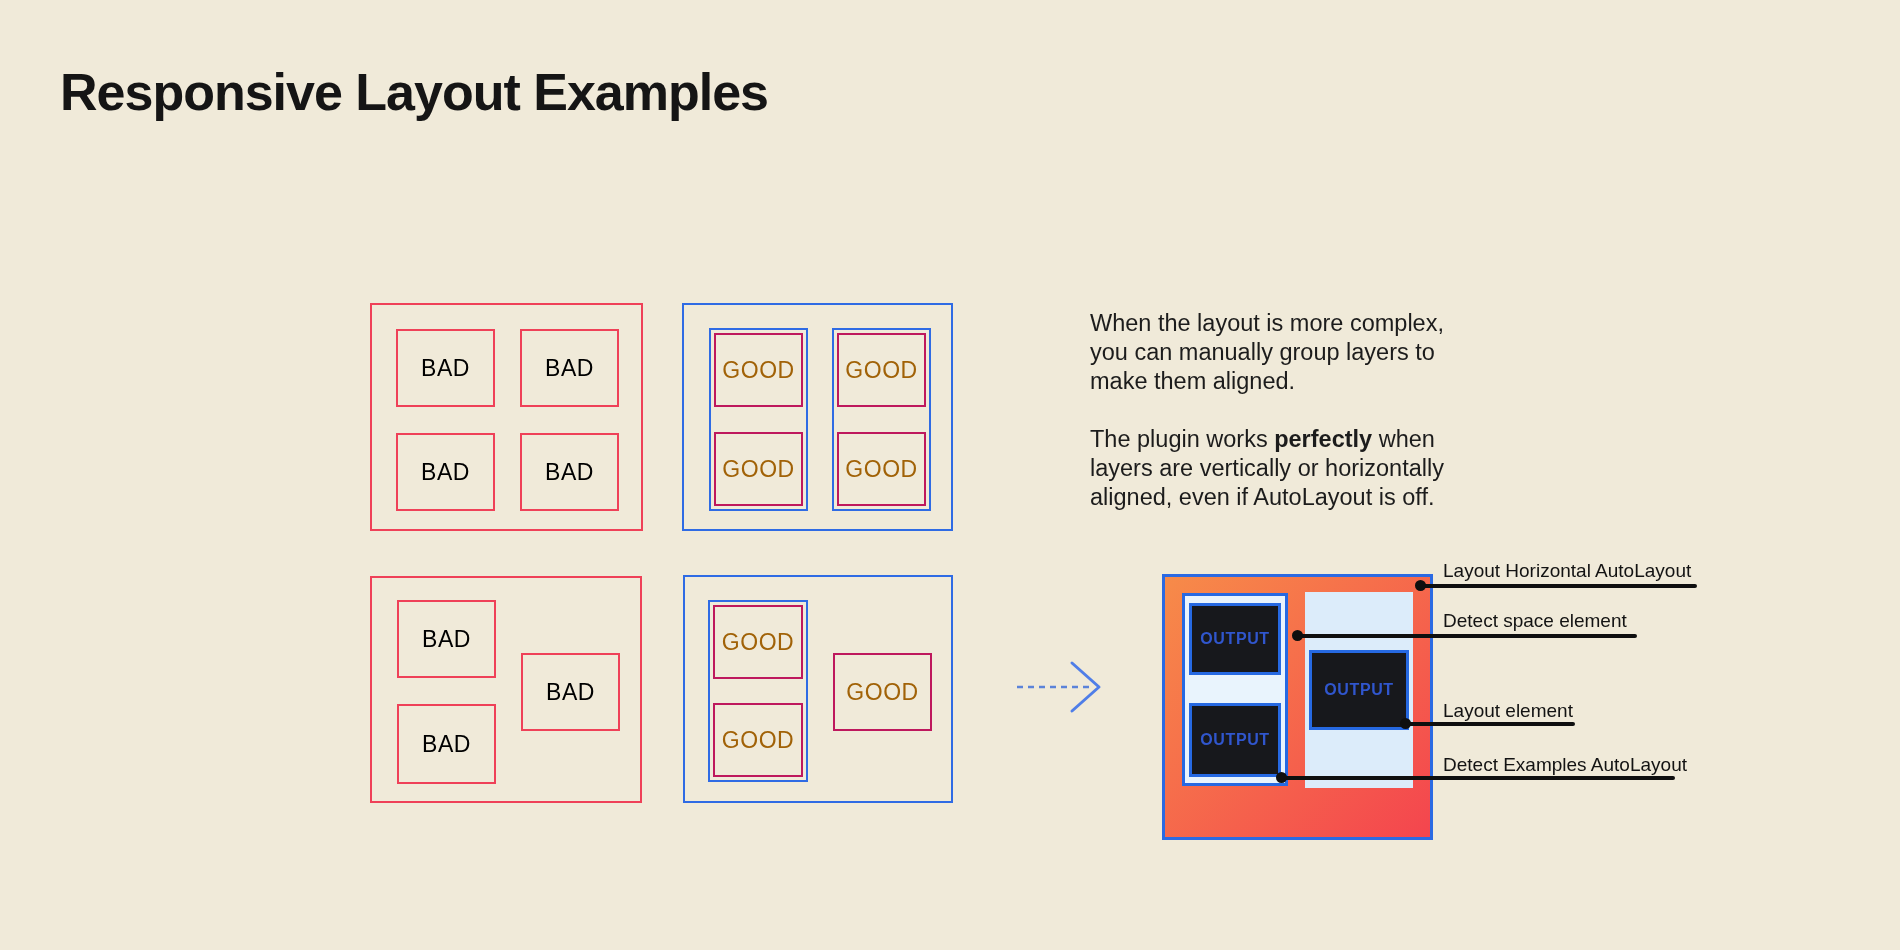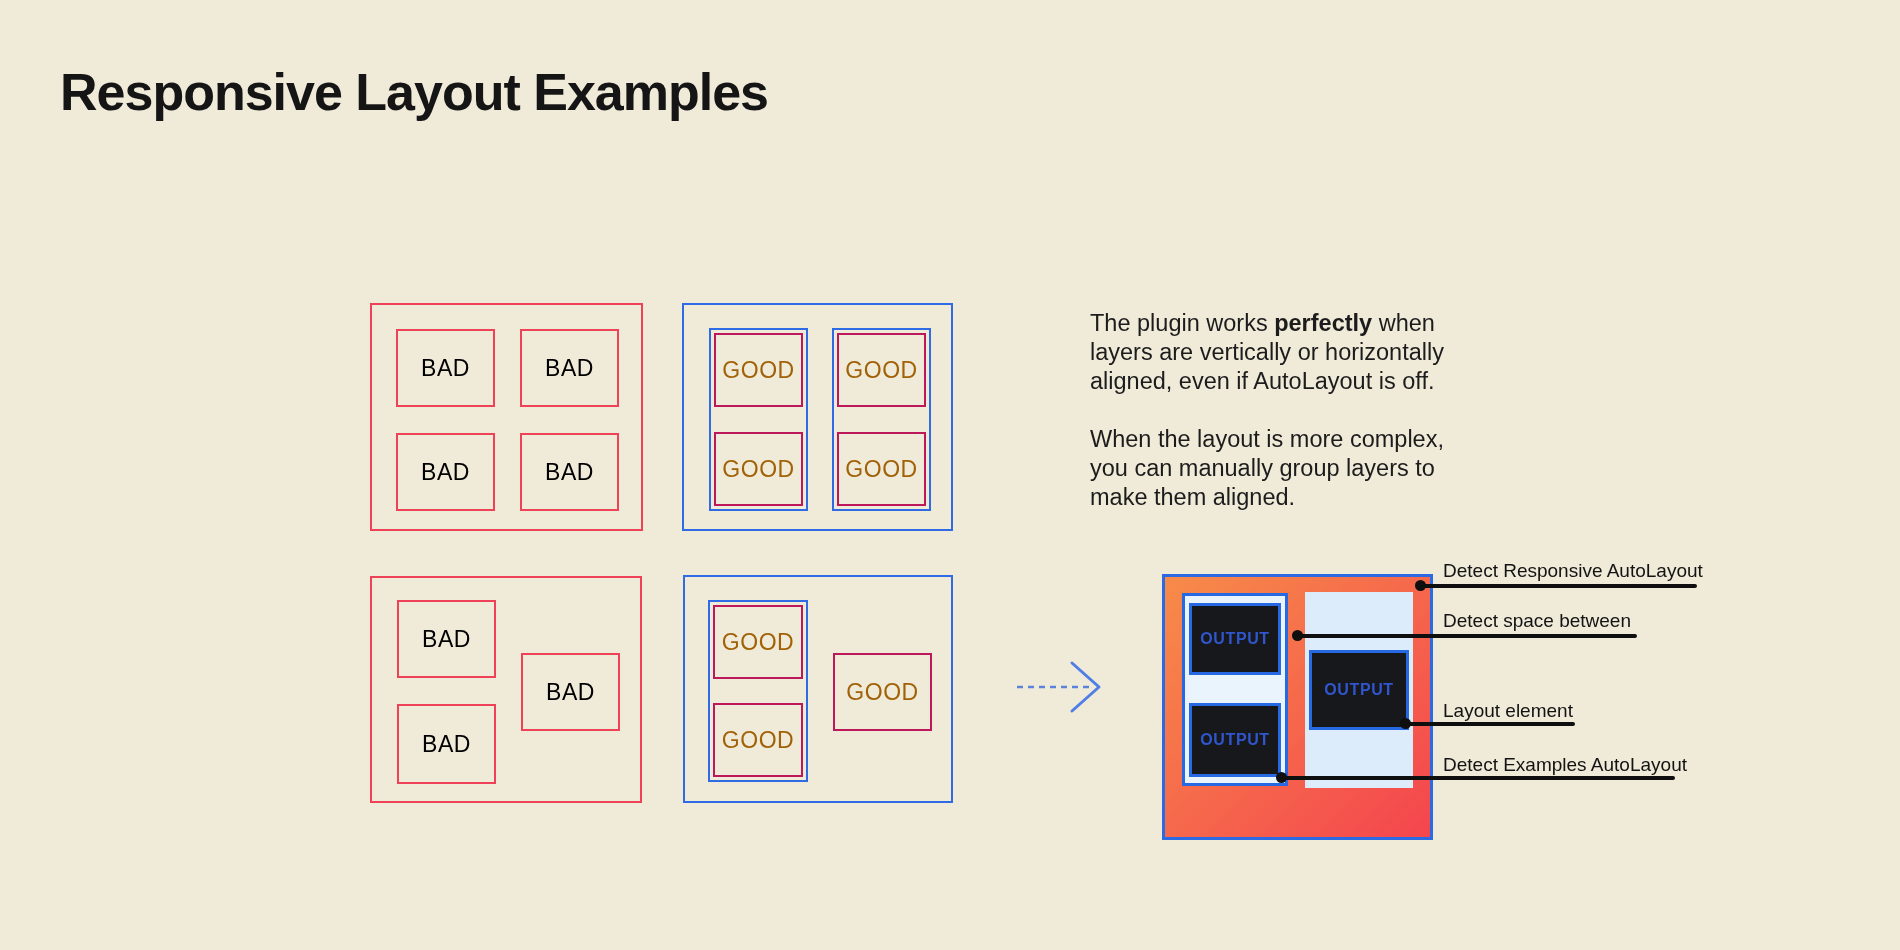--- a/index.html
+++ b/index.html
@@ -113,8 +113,8 @@
   </div>
 
   <div class="description">
+    <p>When the layout is more complex, you can manually group layers to make them aligned.</p>
     <p><span>The plugin works </span><b>perfectly</b><span> when layers are vertically or horizontally aligned, even if AutoLayout is off.</span></p>
-    <p>When the layout is more complex, you can manually group layers to make them aligned.</p>
   </div>
 
   <svg class="arrow" style="left:1014px;top:659px" width="92" height="56" viewBox="0 0 92 56">

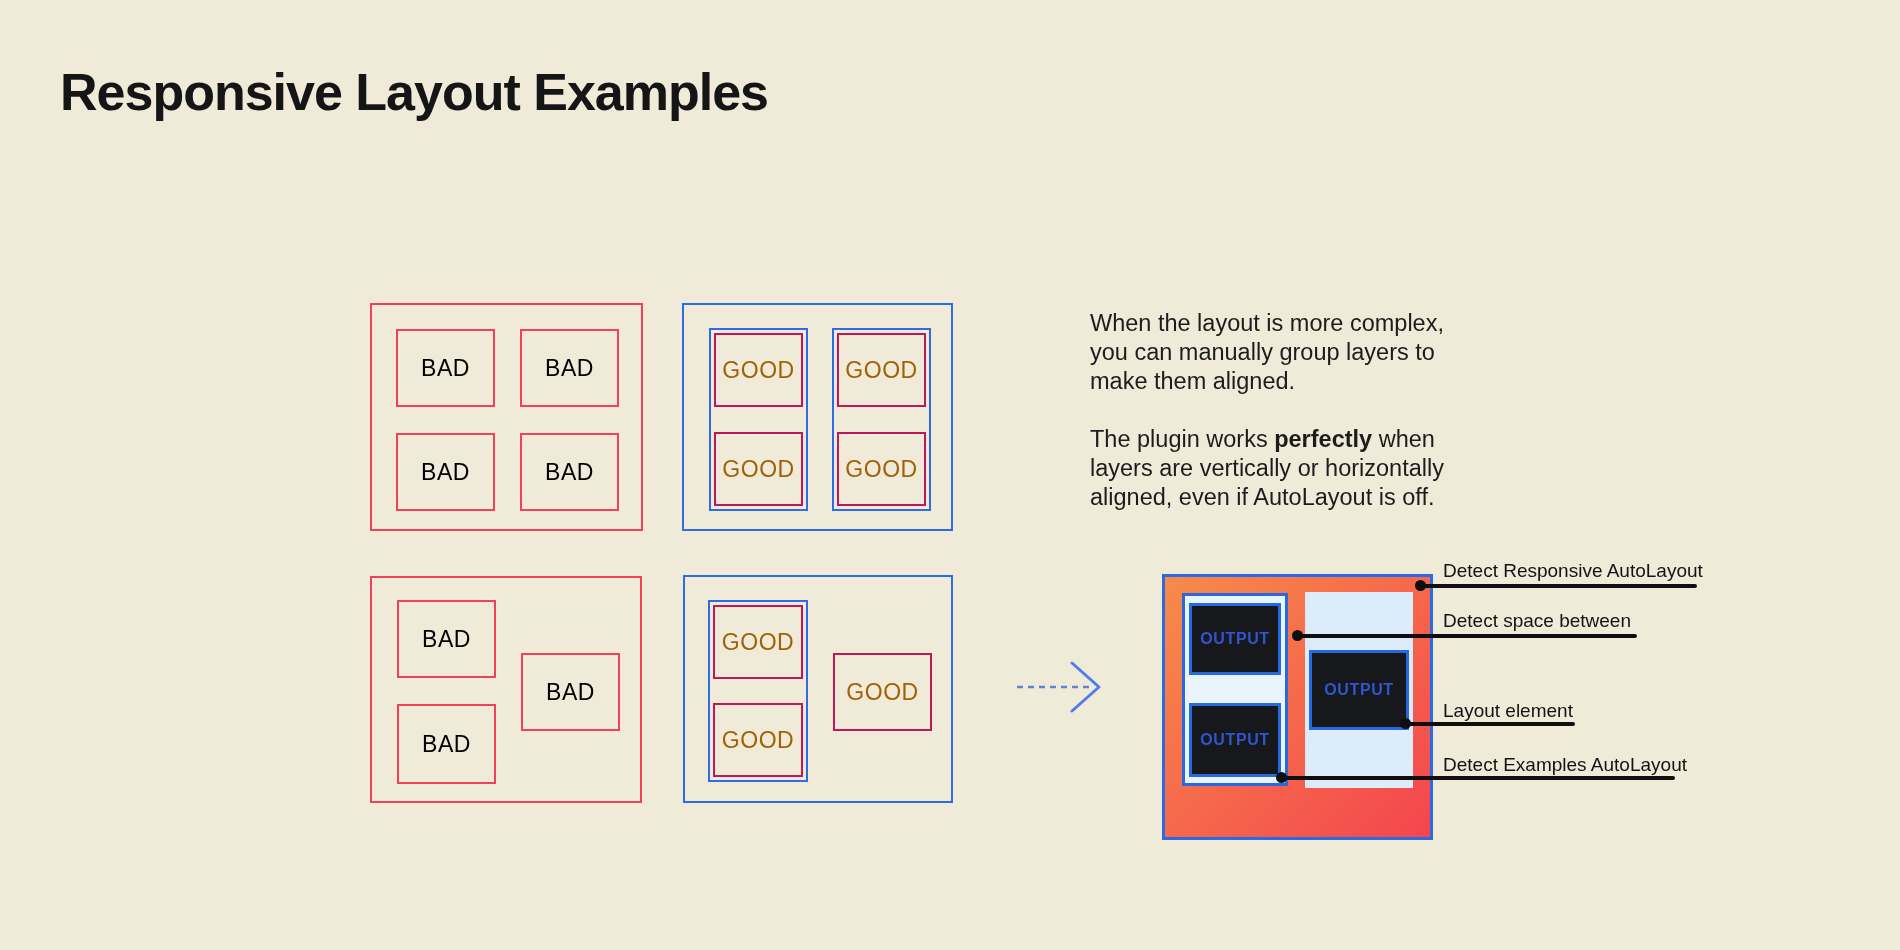--- a/index.html
+++ b/index.html
@@ -133,7 +133,7 @@
   </div>
 
   <div>
-    <div class="ann-label" style="left:1443px;top:560px">Detect Responsive AutoLayout</div>
+    <div class="ann-label" style="left:1443px;top:560px">Layout Horizontal AutoLayout</div>
     <div class="ann-line" style="left:1420px;top:584px;width:277px"></div>
     <div class="ann-dot" style="left:1415px;top:580px"></div>
 

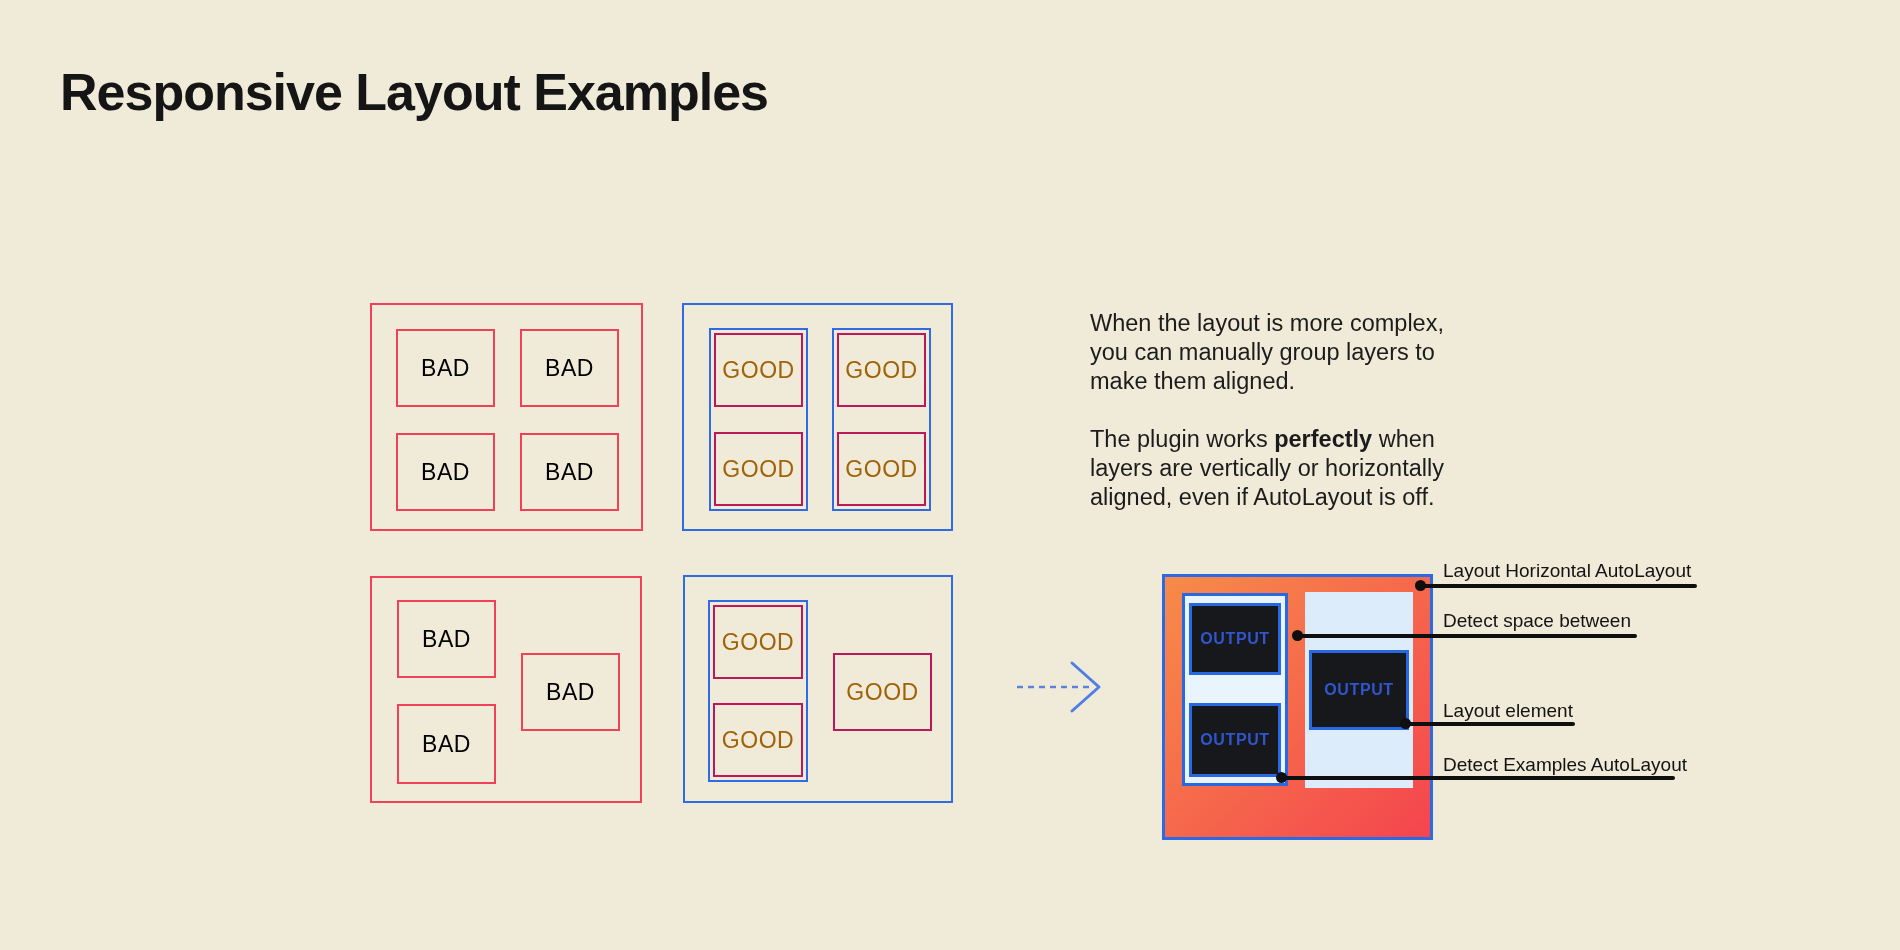--- a/index.html
+++ b/index.html
@@ -137,7 +137,7 @@
     <div class="ann-line" style="left:1420px;top:584px;width:277px"></div>
     <div class="ann-dot" style="left:1415px;top:580px"></div>
 
-    <div class="ann-label" style="left:1443px;top:610px">Detect space between</div>
+    <div class="ann-label" style="left:1443px;top:610px">Detect space element</div>
     <div class="ann-line" style="left:1297px;top:634px;width:340px"></div>
     <div class="ann-dot" style="left:1292px;top:630px"></div>
 

